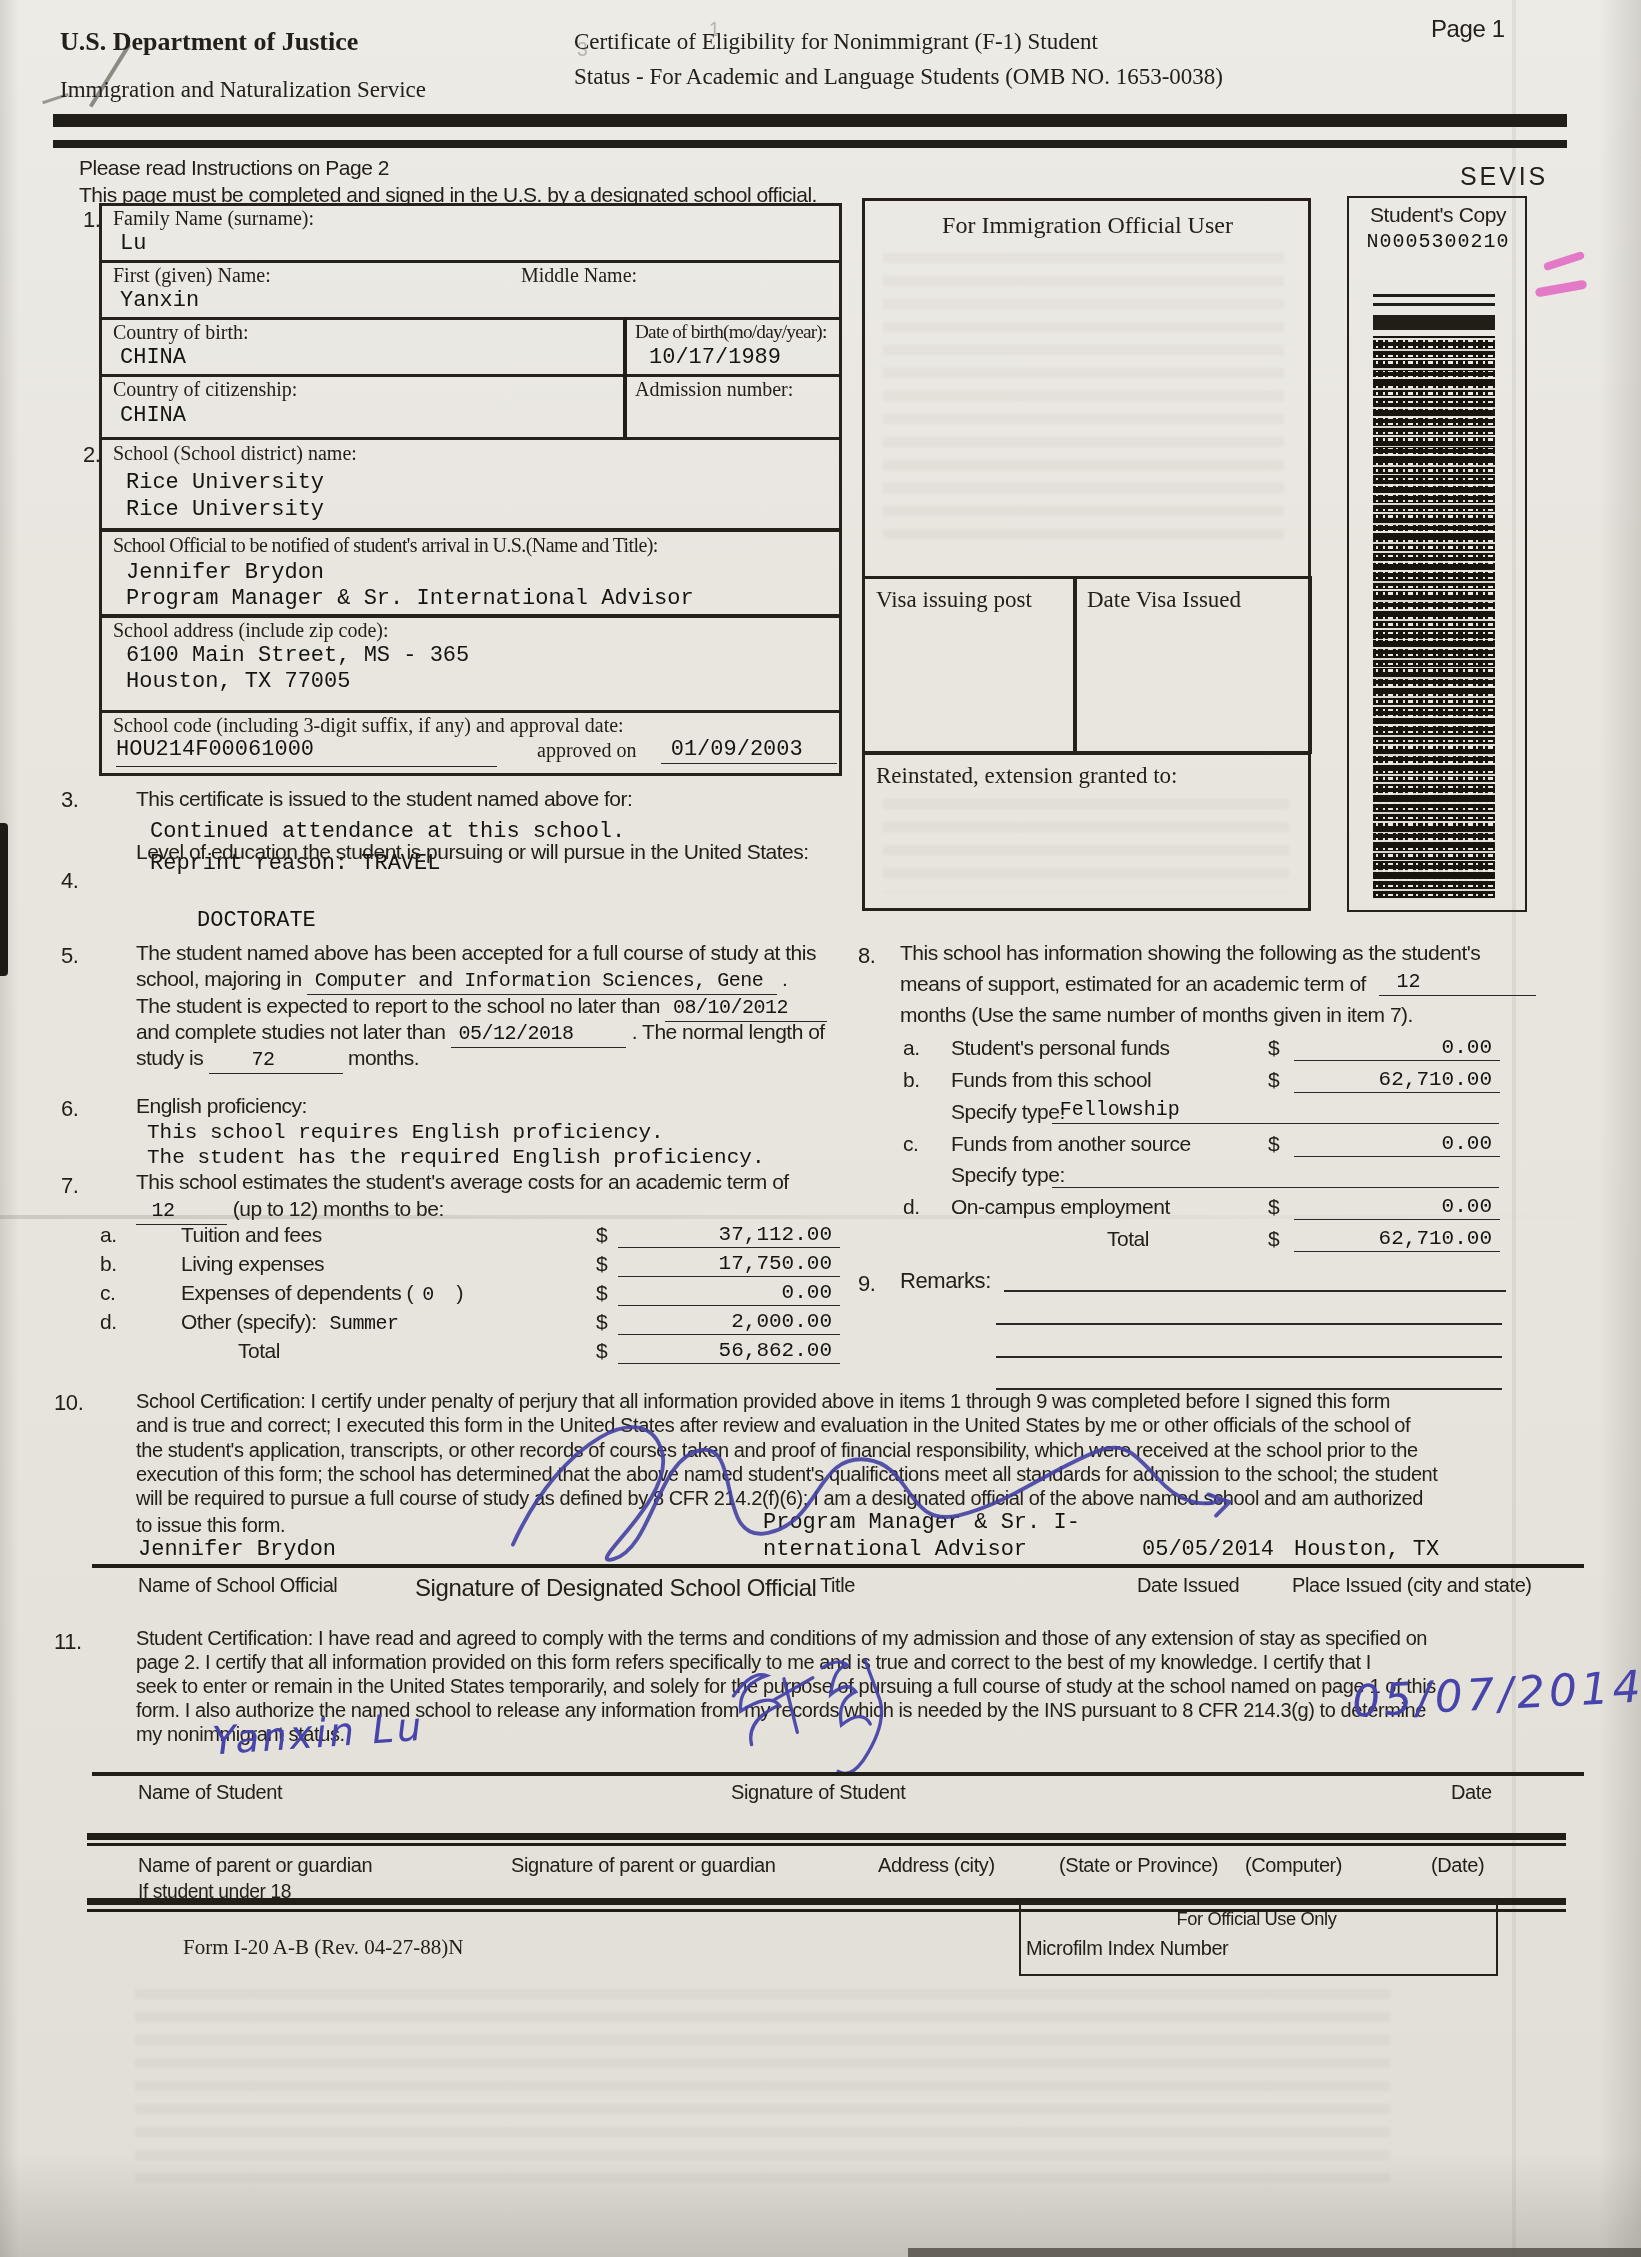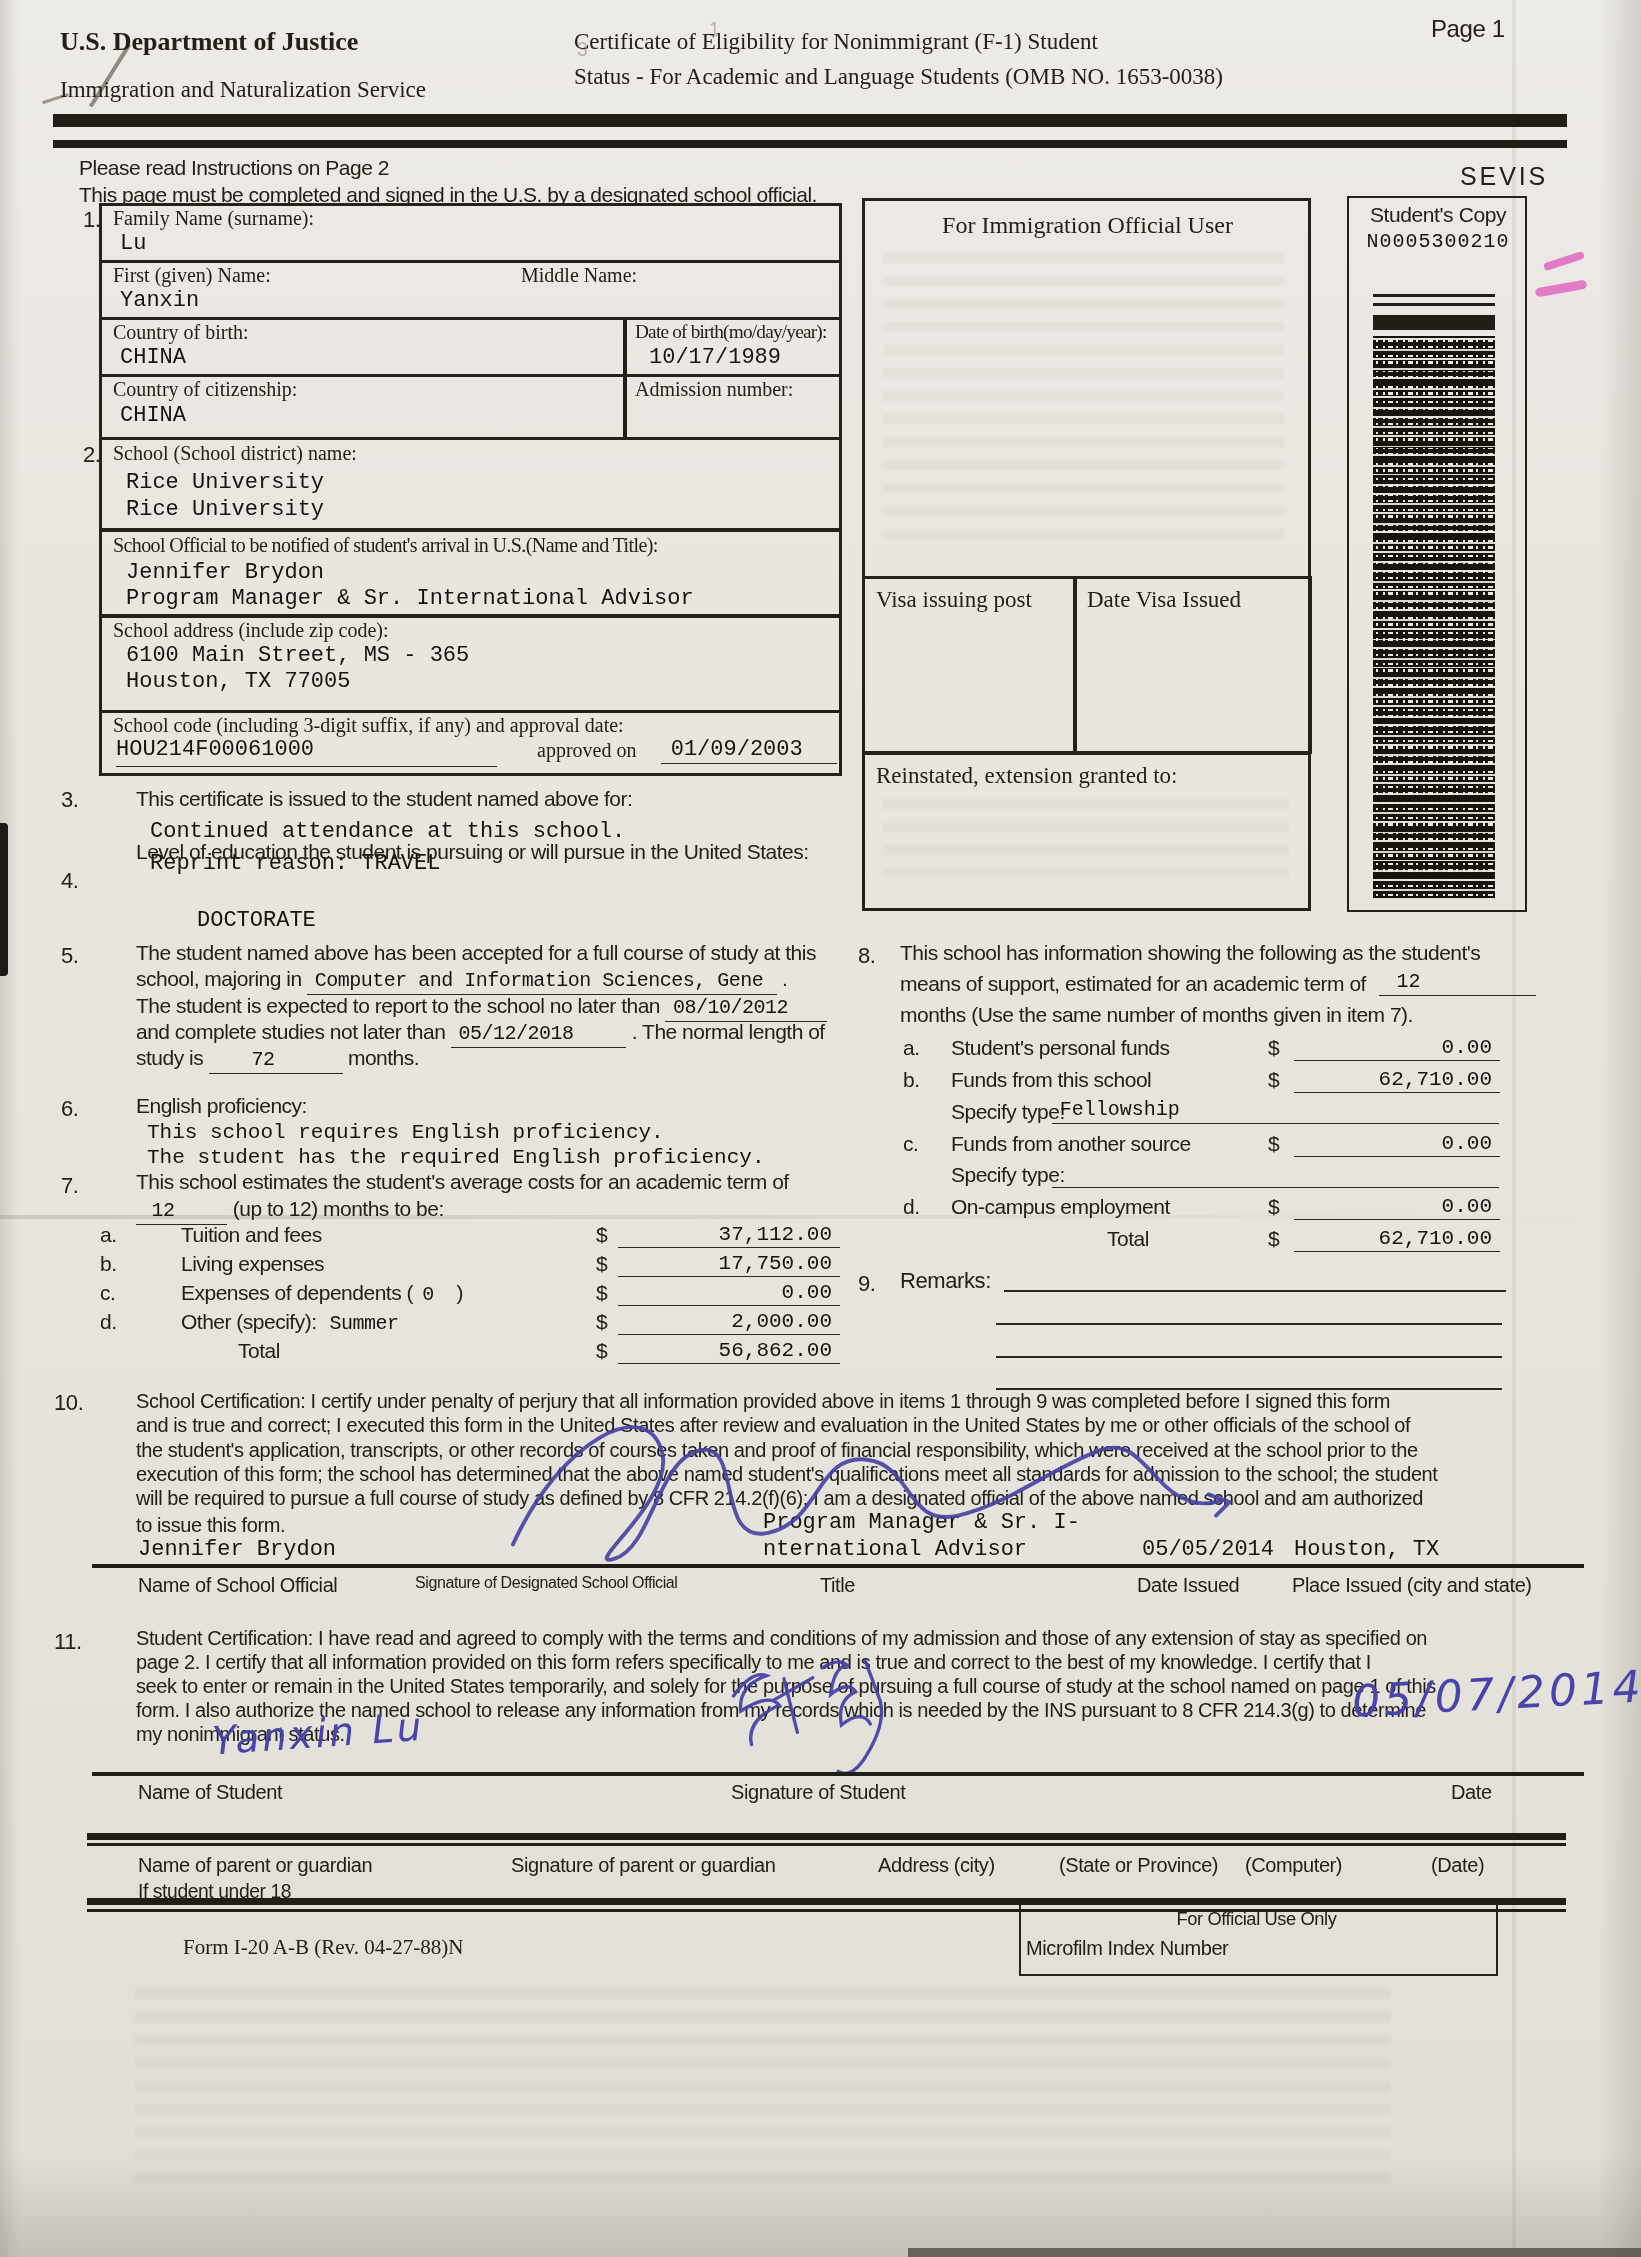--- a/index.html
+++ b/index.html
@@ -268,7 +268,7 @@
 
   <div class="rule" style="left:92px;top:1564px;width:1492px;height:3.9px;"></div>
   <div class="t sans" style="left:138px;top:1574px;font-size:20px;">Name of School Official</div>
-  <div class="t sans" style="left:415px;top:1574px;font-size:16px;">Signature of Designated School Official</div>
+  <div class="t sans" style="left:415px;top:1574px;font-size:24px;">Signature of Designated School Official</div>
   <div class="t sans" style="left:820px;top:1574px;font-size:20px;">Title</div>
   <div class="t sans" style="left:1137px;top:1574px;font-size:20px;">Date Issued</div>
   <div class="t sans" style="left:1292px;top:1574px;font-size:20px;">Place Issued (city and state)</div>

